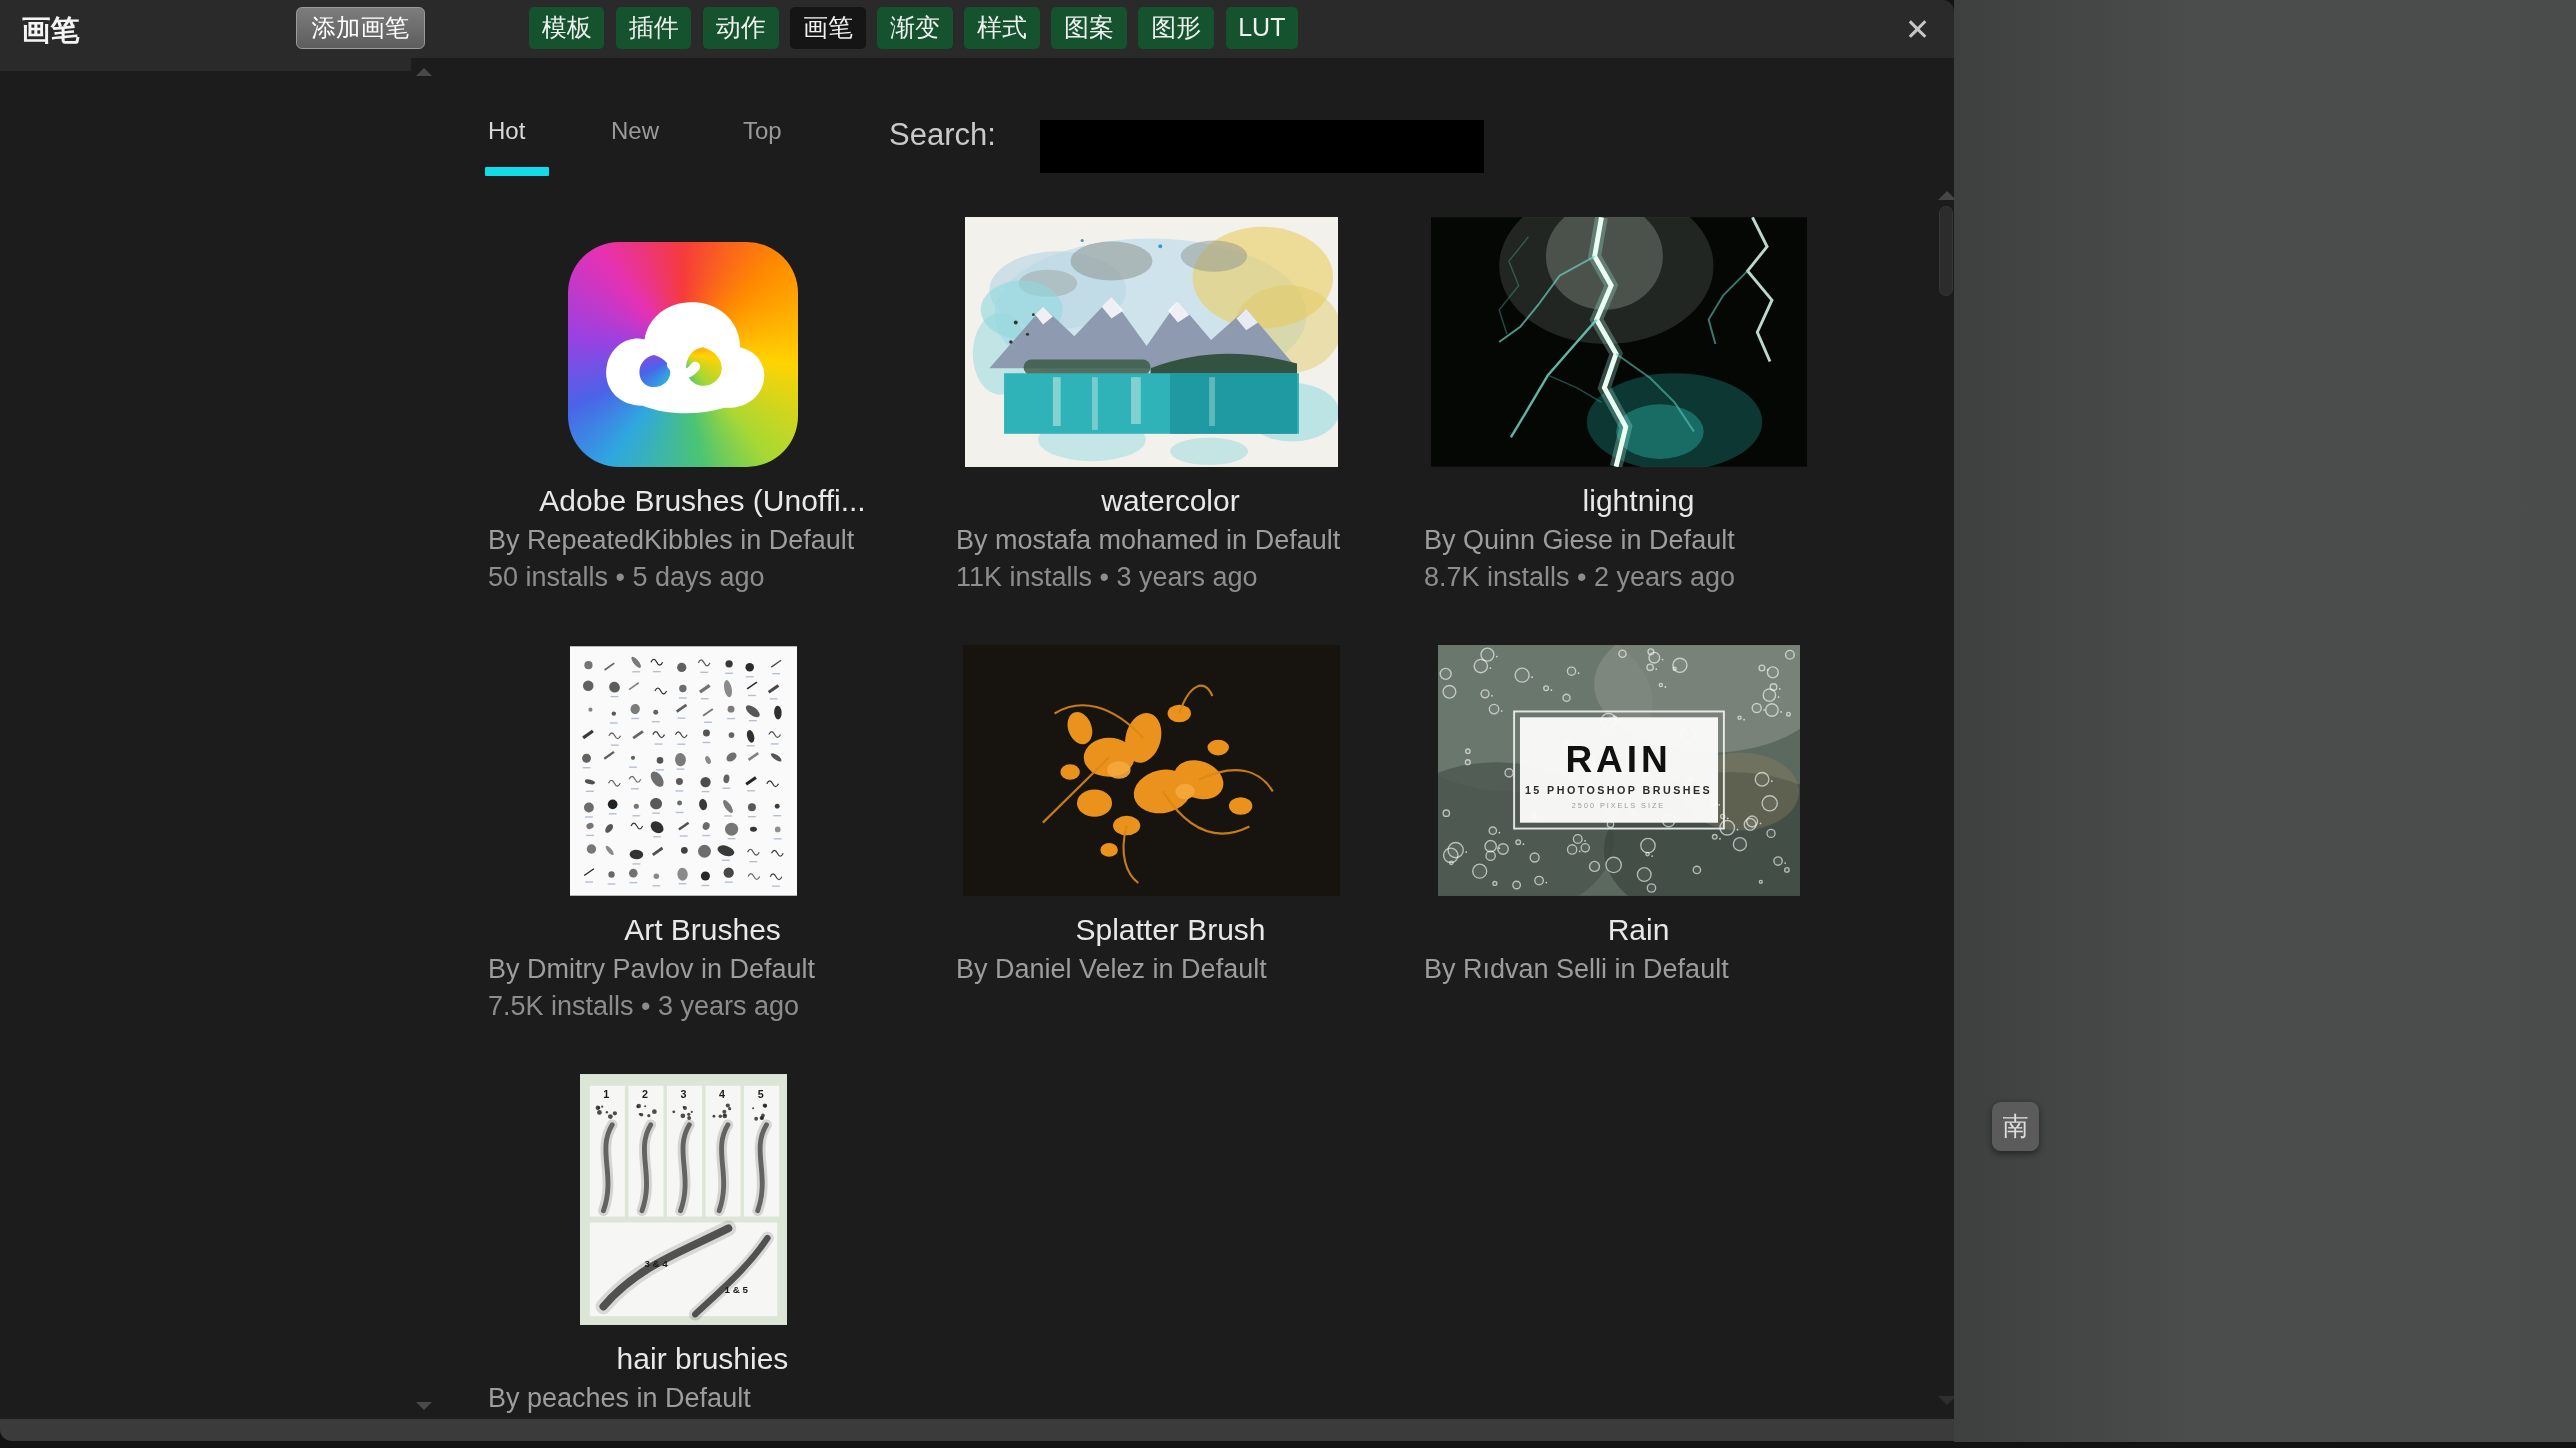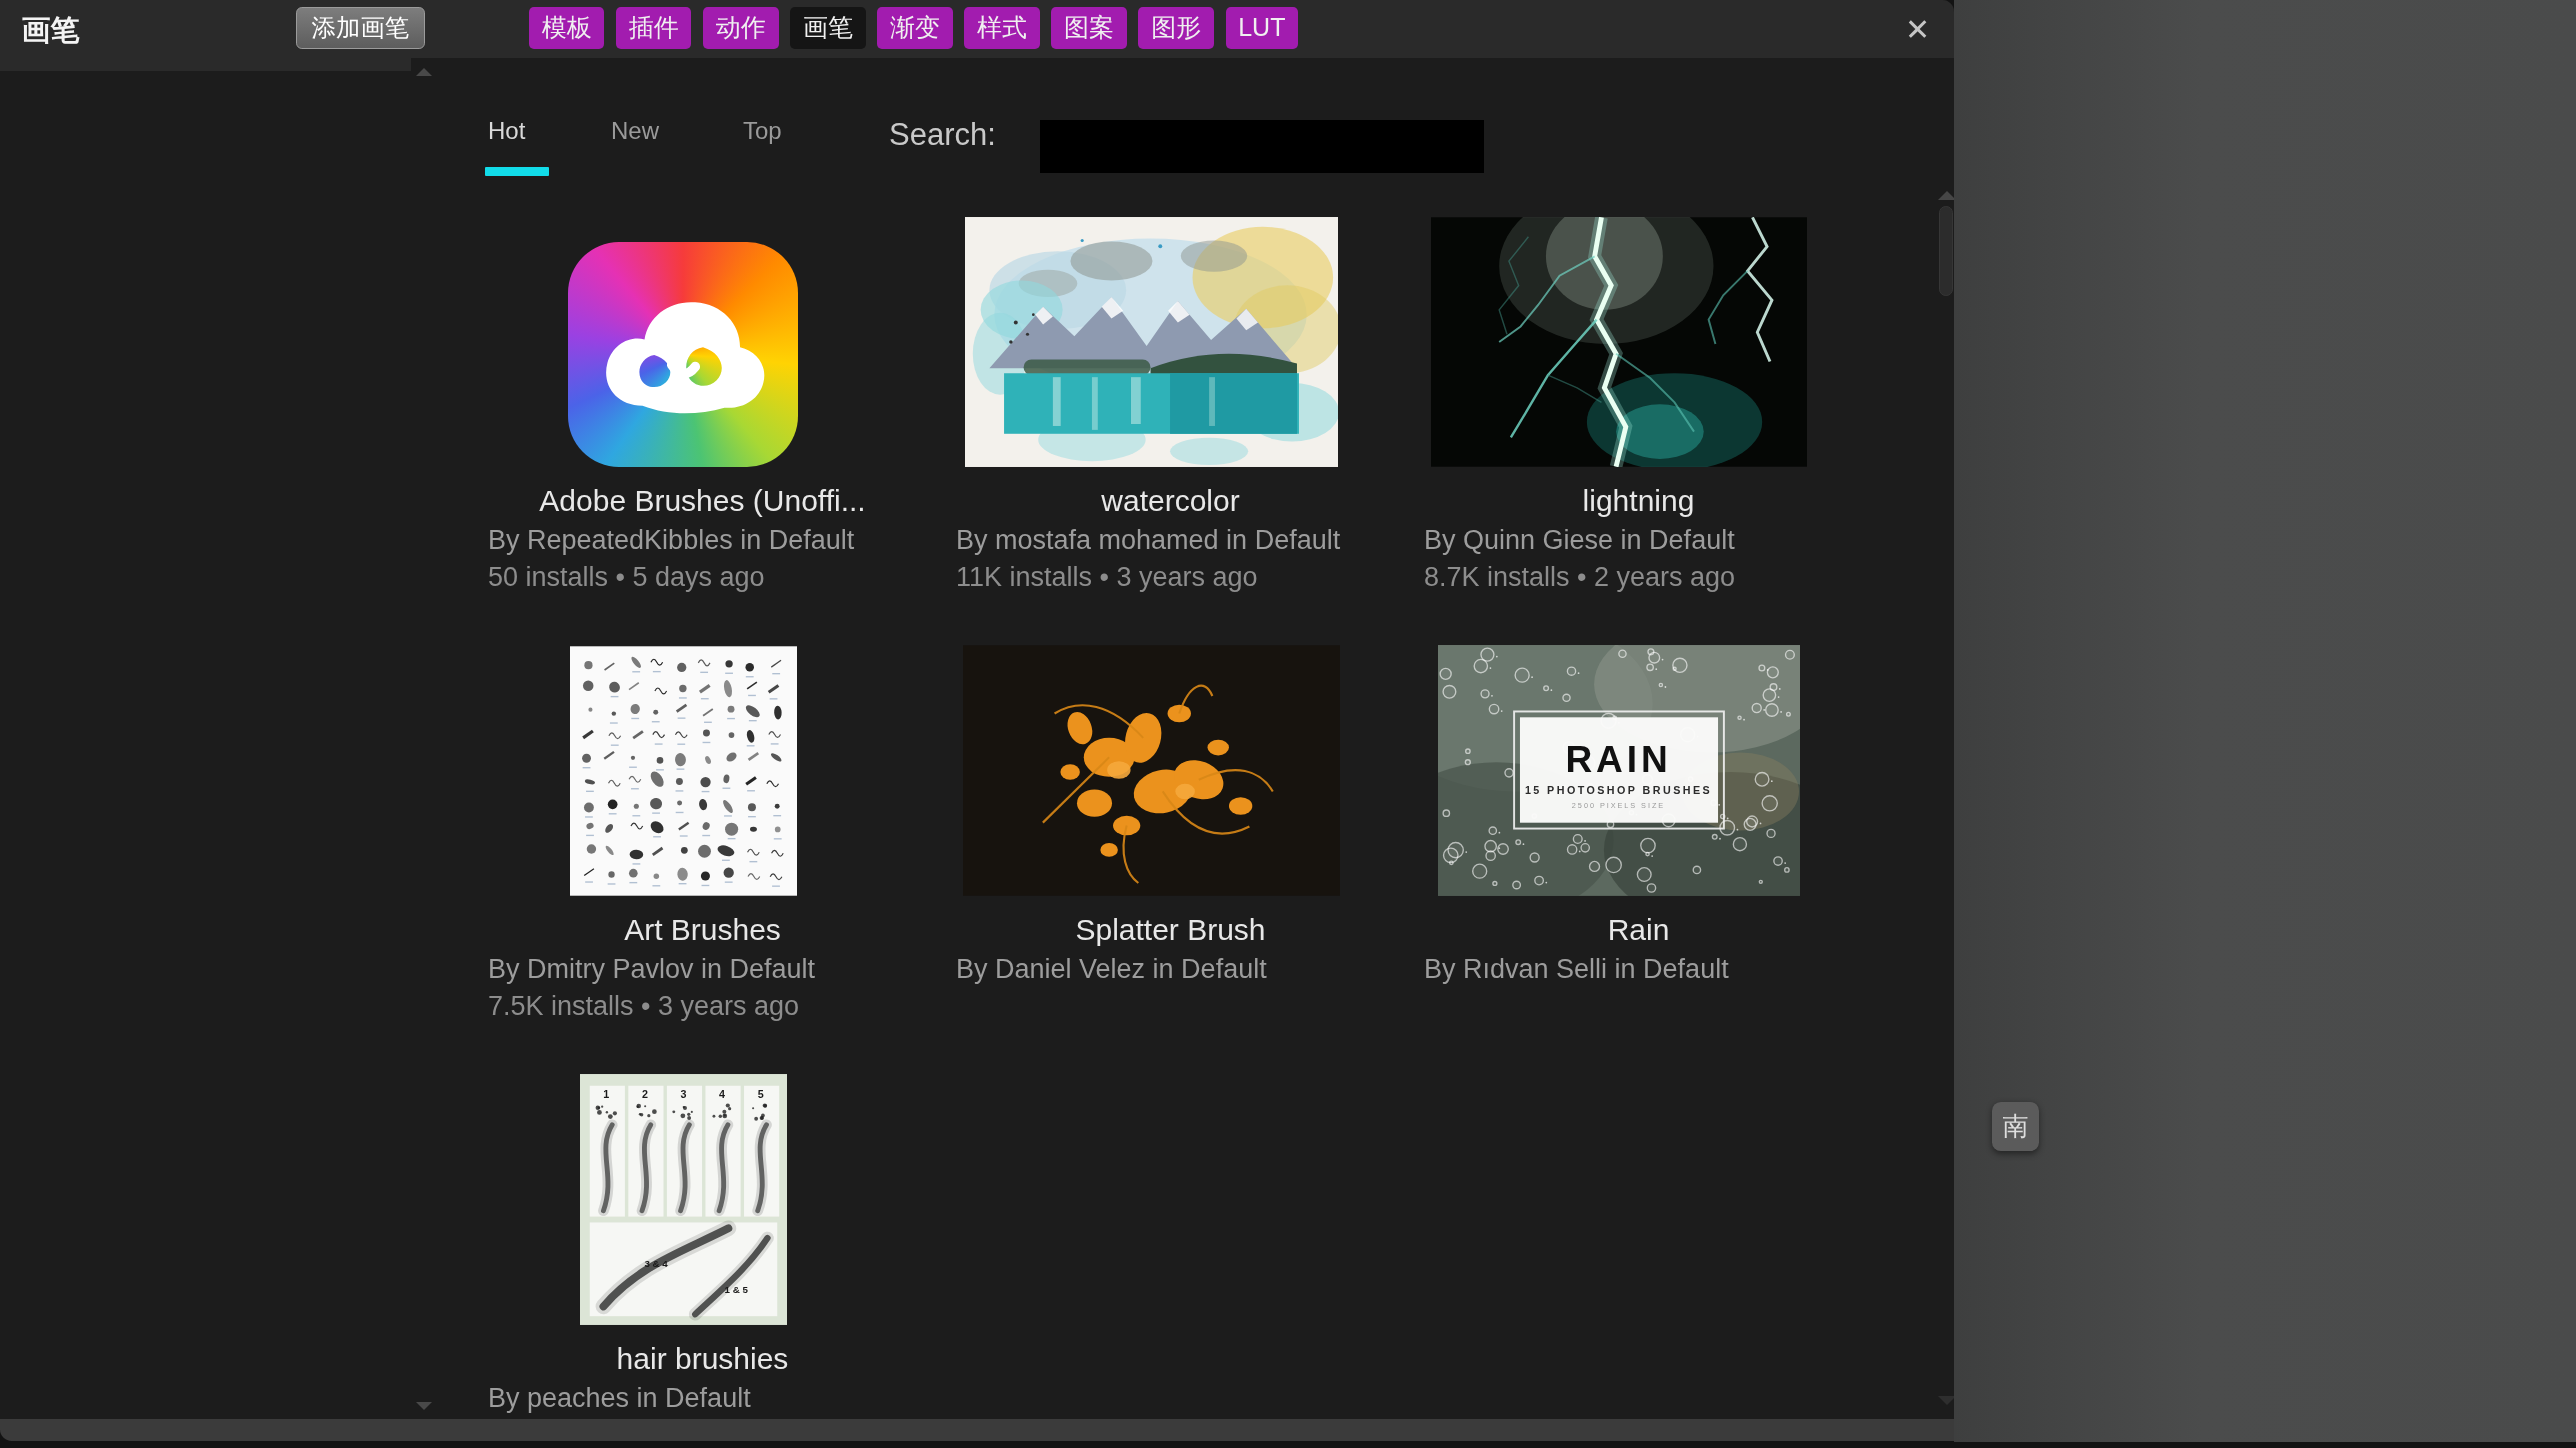--- a/index.html
+++ b/index.html
@@ -30,7 +30,7 @@
              background:linear-gradient(#7d7d7d,#5d5d5d); border:1px solid #9b9b9b;
              border-radius:5.9px; color:#fff; font-size:24.4px; display:flex; align-items:center; cursor:pointer; }
   .nav-tabs { position:absolute; left:529px; top:6.8px; display:flex; gap:11.7px; }
-  .nav-tab { height:42px; padding:0 12.7px; background:#a21caf; border-radius:4.9px;
+  .nav-tab { height:42px; padding:0 12.7px; background:#14532d; border-radius:4.9px;
              color:#f0f0f0; font-size:25px; display:flex; align-items:center; cursor:pointer; }
   .nav-tab.active { background:#151515; }
   .close-x { position:absolute; left:1893px; top:7.8px; width:49px; height:43px;

